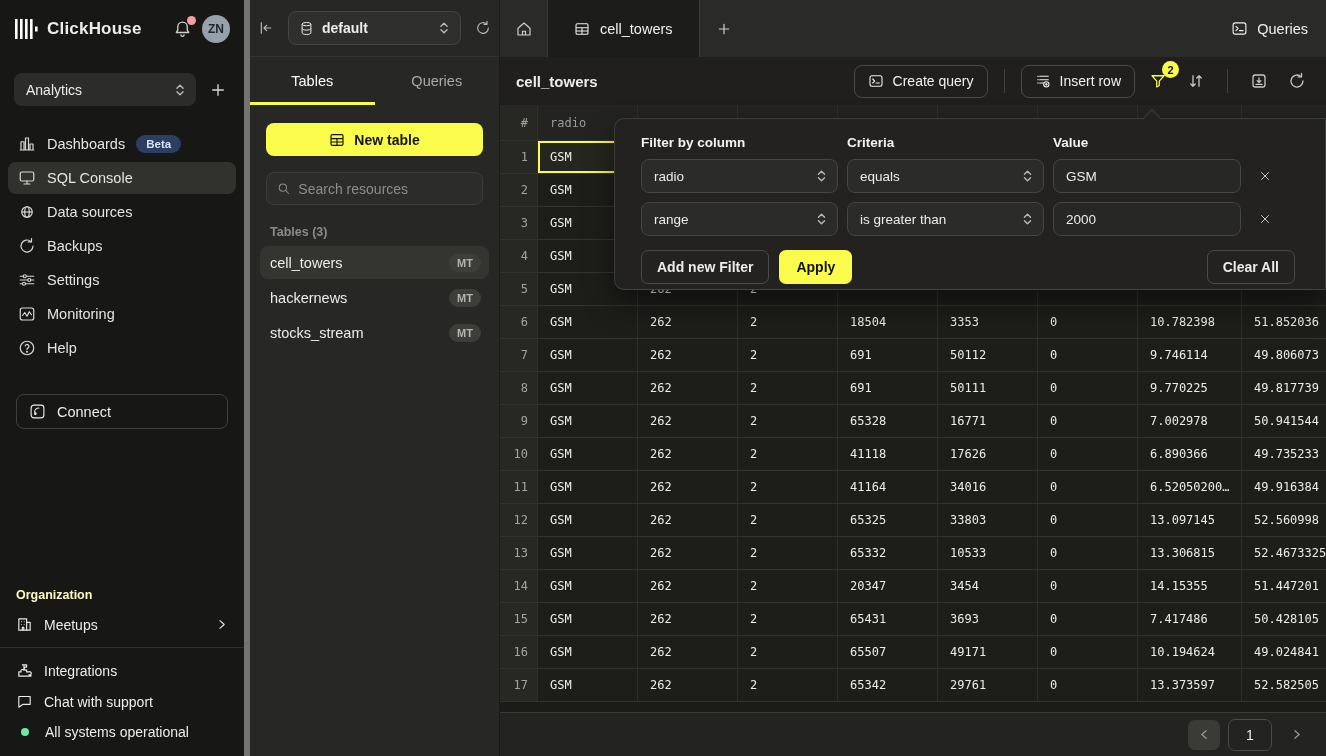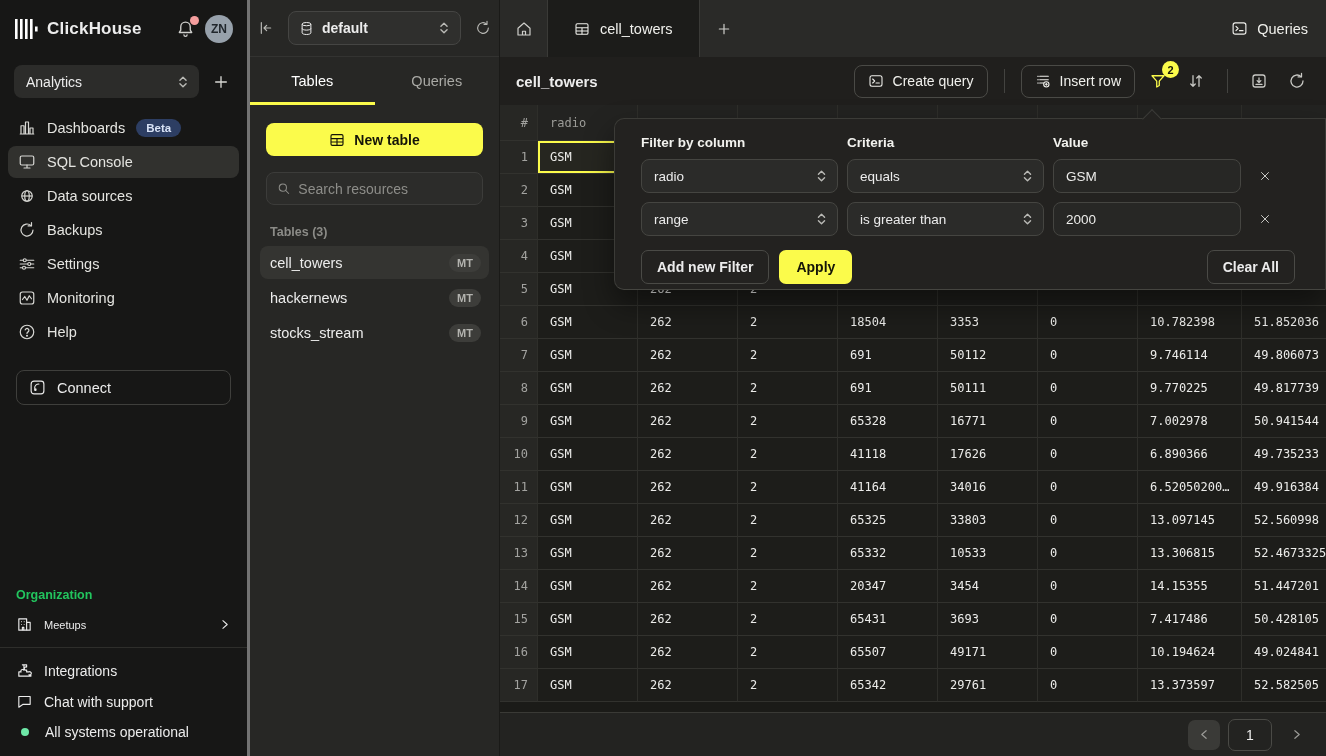--- a/index.html
+++ b/index.html
@@ -27,7 +27,7 @@
   }
 
   
-  .sidebar { width:250px; background:var(--sidebar-bg); display:flex; flex-direction:column; border-right:3px solid #737373; }
+  .sidebar { width:250px; background:var(--sidebar-bg); display:flex; flex-direction:column; border-right:6px solid #737373;gap:8px; }
   .sb-head { height:57px; display:flex; align-items:center; padding:0 14px; gap:10px; }
   .brand { display:flex; align-items:center; gap:9px; font-weight:700; font-size:17px; letter-spacing:.2px; }
   .sb-head .spacer { flex:1; }

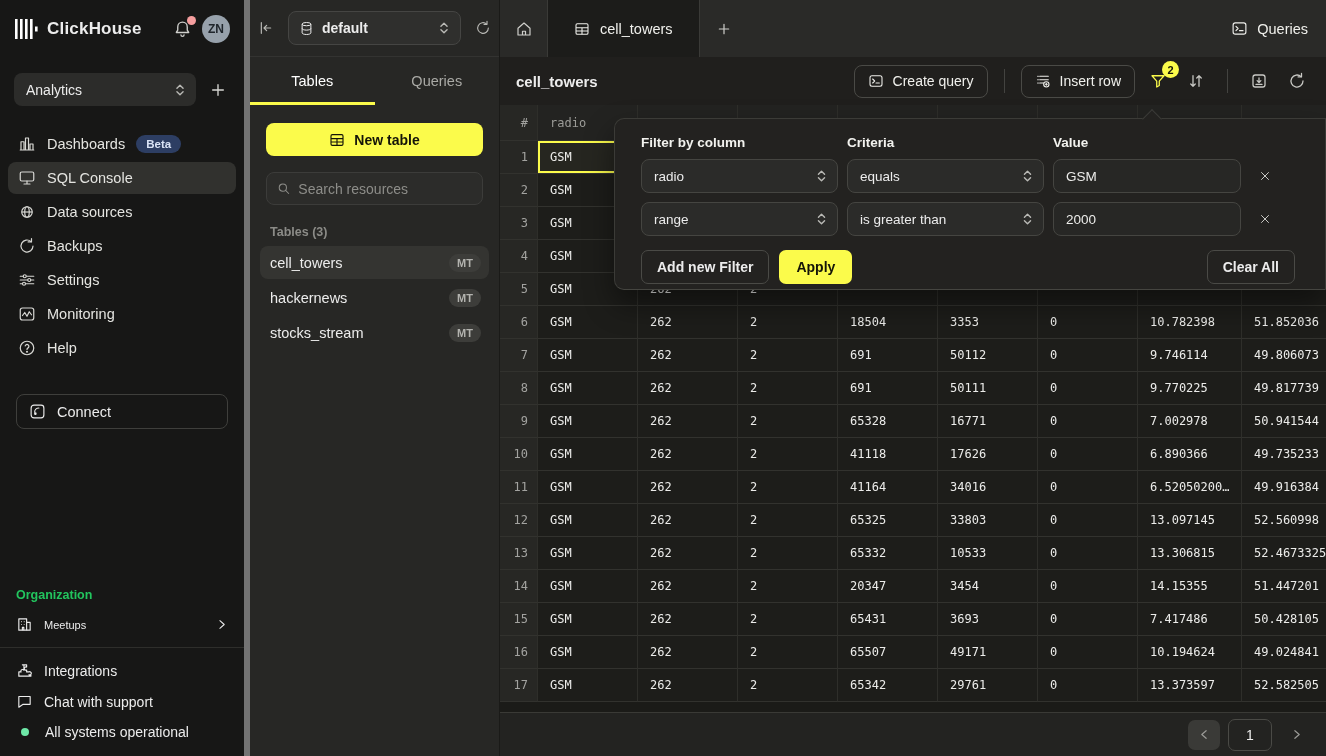--- a/index.html
+++ b/index.html
@@ -45,7 +45,7 @@
   .badge-beta { background:var(--beta,#2D3E63); color:#d9e3f6; font-size:11.5px; font-weight:700; padding:3px 10px; border-radius:10px; }
   .connect-btn { margin:22px 16px 0; border:1px solid #3f3f3c; border-radius:8px; height:35px; display:flex; align-items:center; gap:11px; padding:0 12px; cursor:pointer; font-size:14.5px; }
   .sb-bottom { margin-top:auto; }
-  .org-label { color:#22c55e; font-size:12.5px; font-weight:700; padding:0 16px 8px; }
+  .org-label { color:#fef9c3; font-size:12.5px; font-weight:700; padding:0 16px 8px; }
   .meetups { display:flex; align-items:center; gap:11px; padding:6px 16px 14px; cursor:pointer; font-size:11px; }
   .meetups .grow { flex:1; }
   .sb-divider { border-top:1px solid #2e2e2b; }

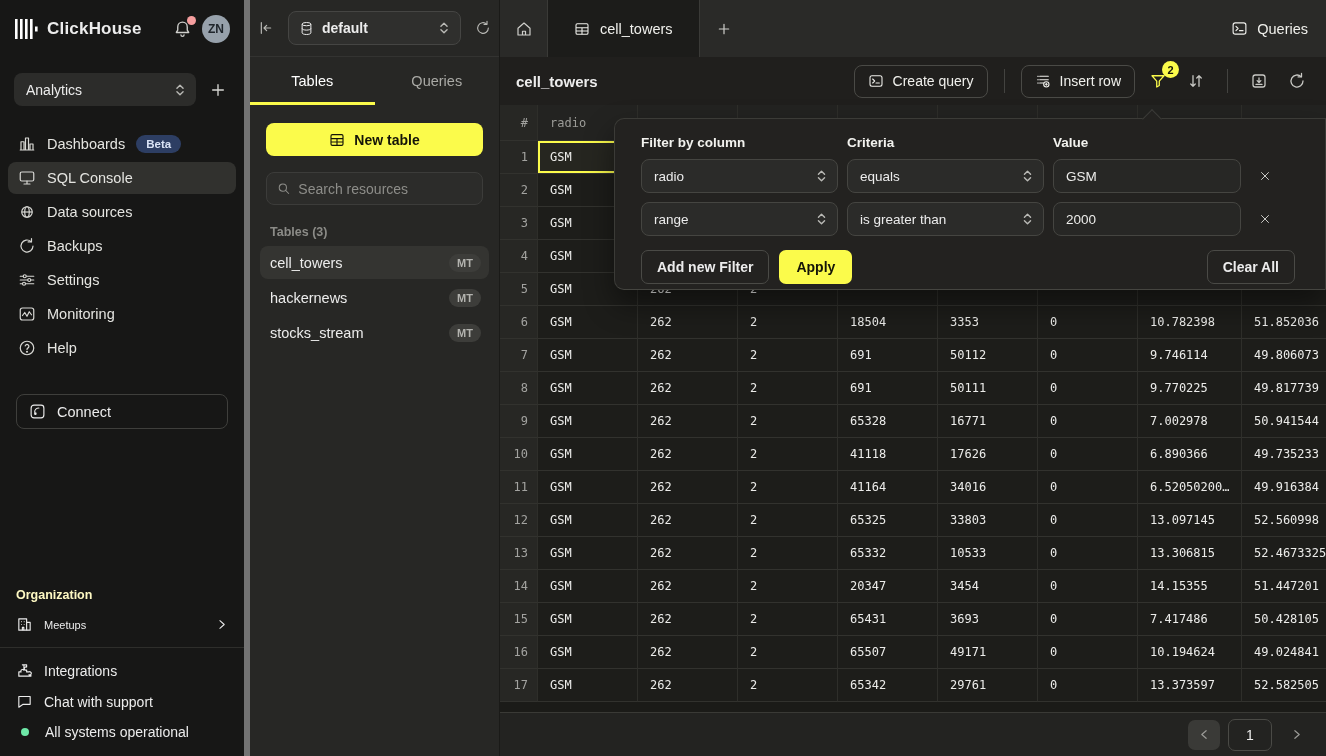--- a/index.html
+++ b/index.html
@@ -46,7 +46,7 @@
   .connect-btn { margin:22px 16px 0; border:1px solid #3f3f3c; border-radius:8px; height:35px; display:flex; align-items:center; gap:11px; padding:0 12px; cursor:pointer; font-size:14.5px; }
   .sb-bottom { margin-top:auto; }
   .org-label { color:#fef9c3; font-size:12.5px; font-weight:700; padding:0 16px 8px; }
-  .meetups { display:flex; align-items:center; gap:11px; padding:6px 16px 14px; cursor:pointer; font-size:11px; }
+  .meetups { display:flex; align-items:center; gap:11px; padding:6px 16px 14px; cursor:pointer; font-size:14px; }
   .meetups .grow { flex:1; }
   .sb-divider { border-top:1px solid #2e2e2b; }
   .sb-foot { padding:14px 16px 16px; display:flex; flex-direction:column; gap:14px; }

